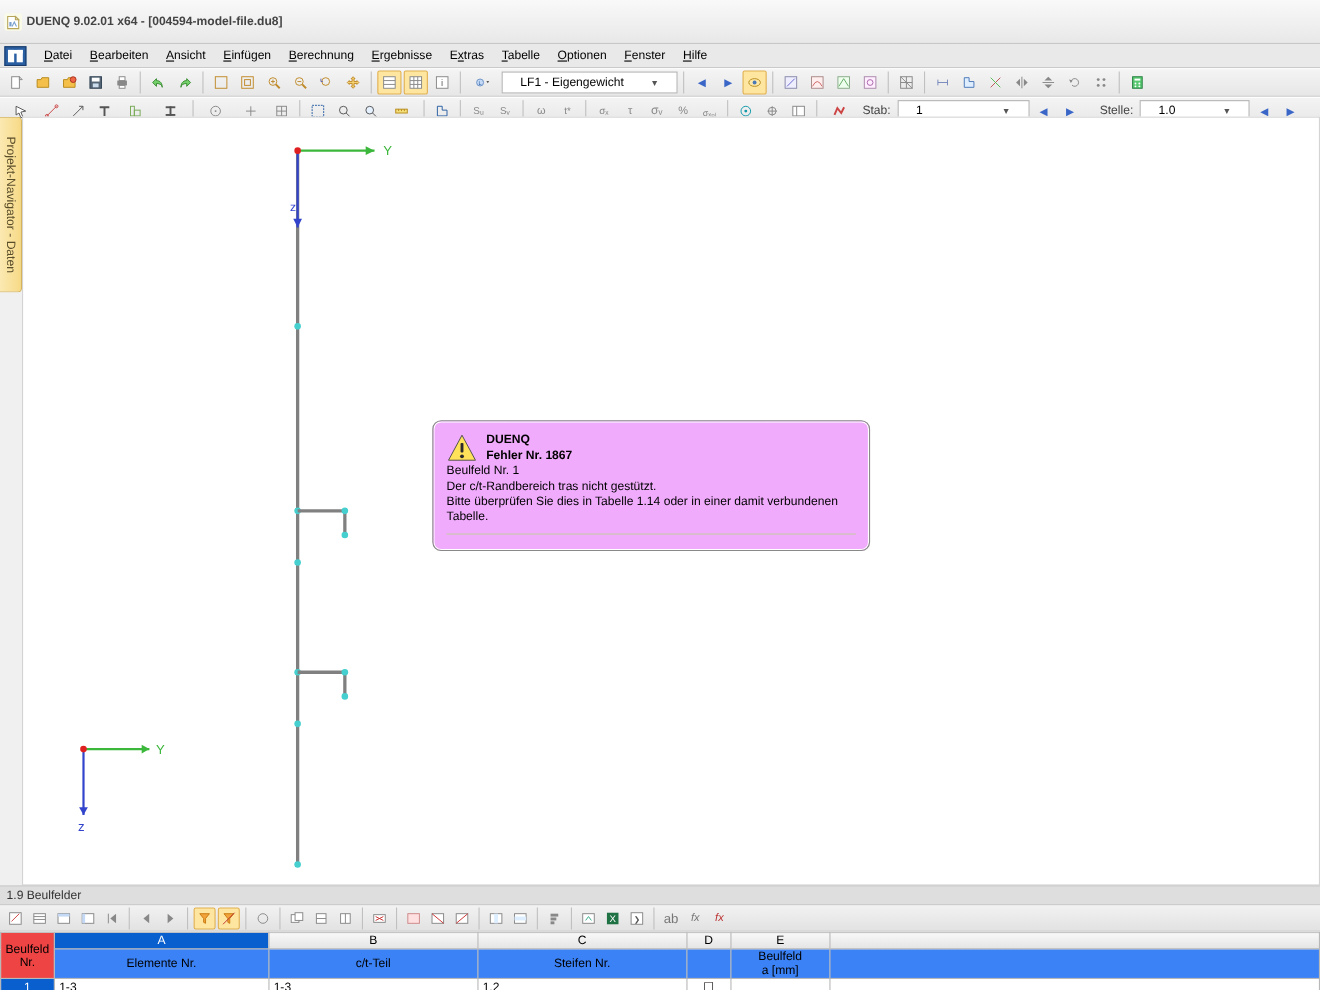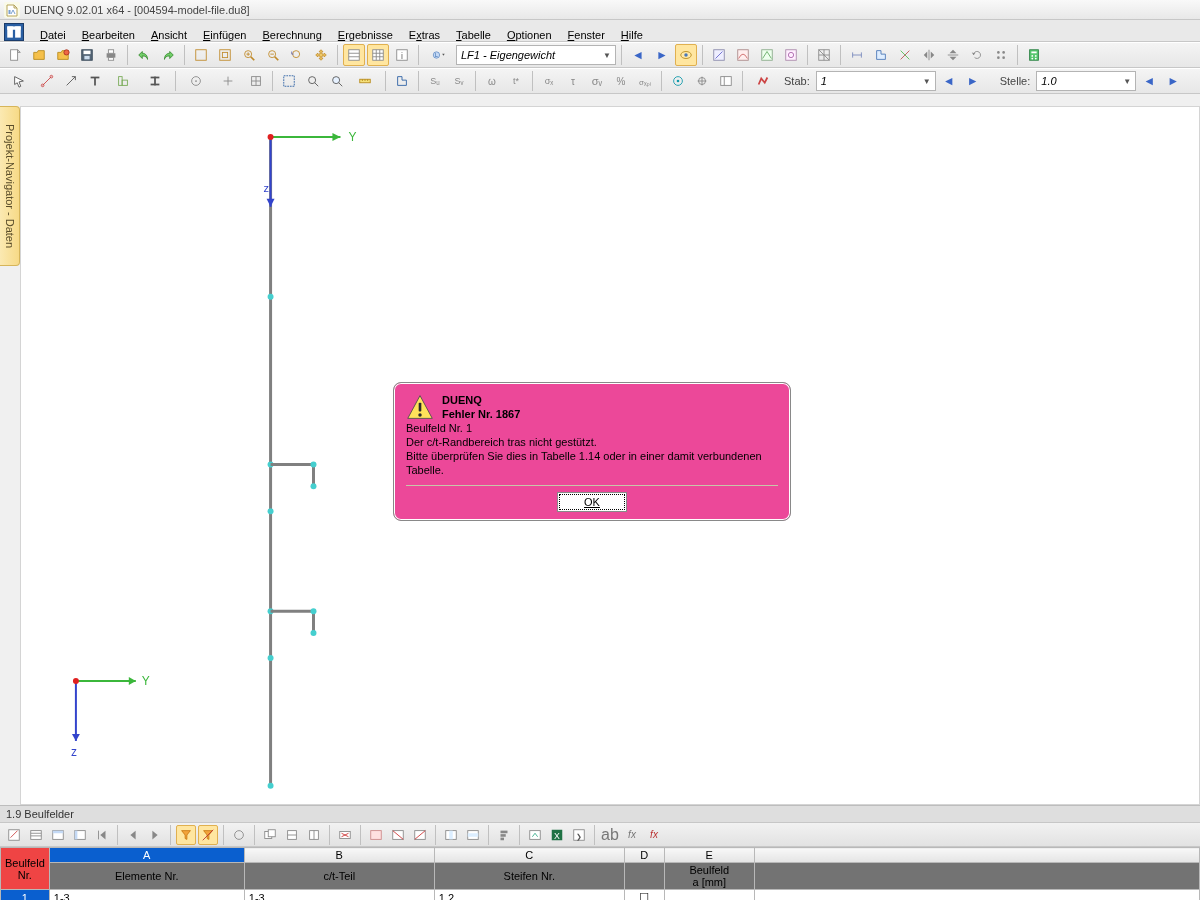--- a/index.html
+++ b/index.html
@@ -17,13 +17,14 @@
 
   
   .titlebar {
-    height: 20px;
+    height: 40px;
     background: linear-gradient(to bottom, #f9f9f9, #e8e8e8);
     border-bottom: 1px solid #c7c7c7;
     display: flex;
     align-items: center;
     padding: 0 4px;
     color: #444;
+    font-weight: bold;
   }
   .titlebar .tb-icon { width: 16px; height: 16px; margin-right: 4px;
     background: #fafae8;

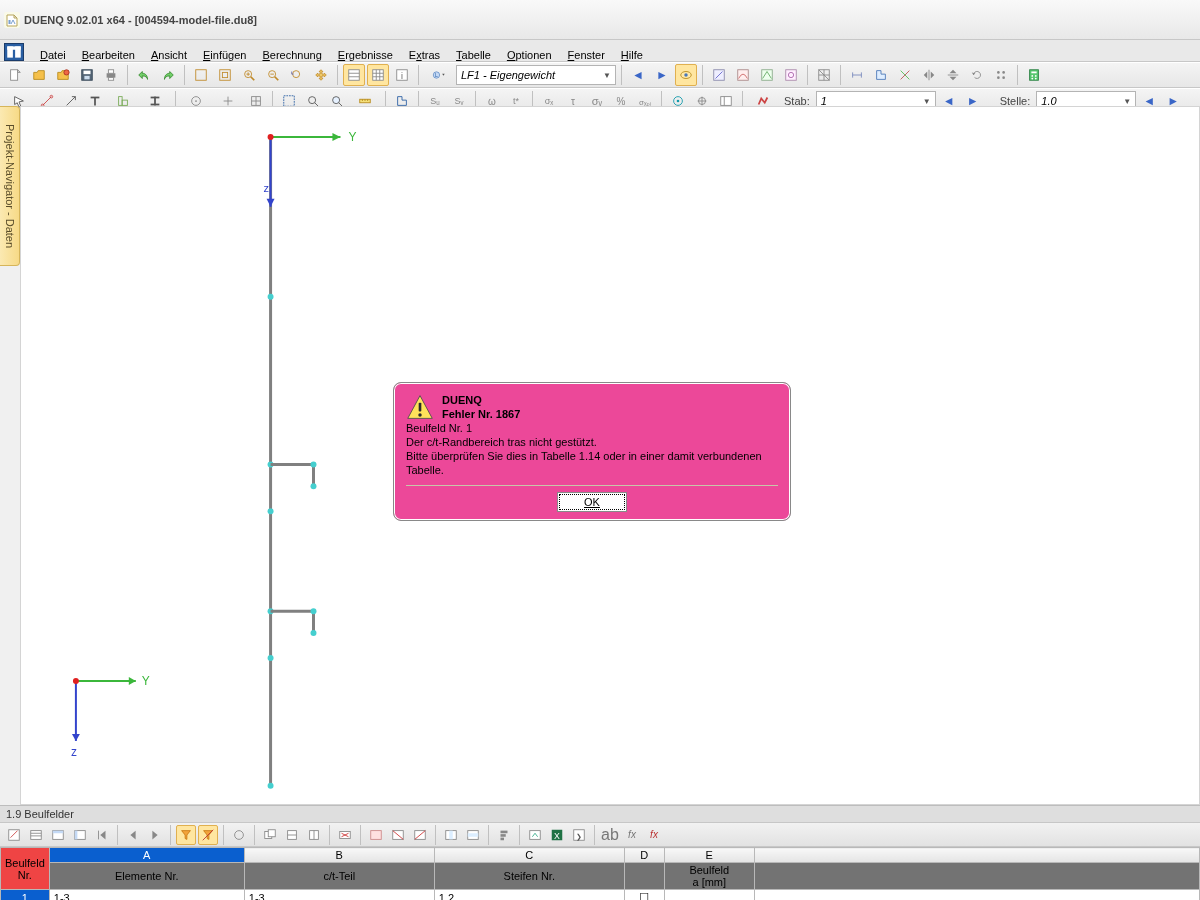--- a/index.html
+++ b/index.html
@@ -37,7 +37,7 @@
     background: #e9e9e9;
     border-bottom: 1px solid #c7c7c7;
     display: flex;
-    align-items: flex-end;
+    align-items: center;
     padding: 0 4px;
     color: #000;
   }

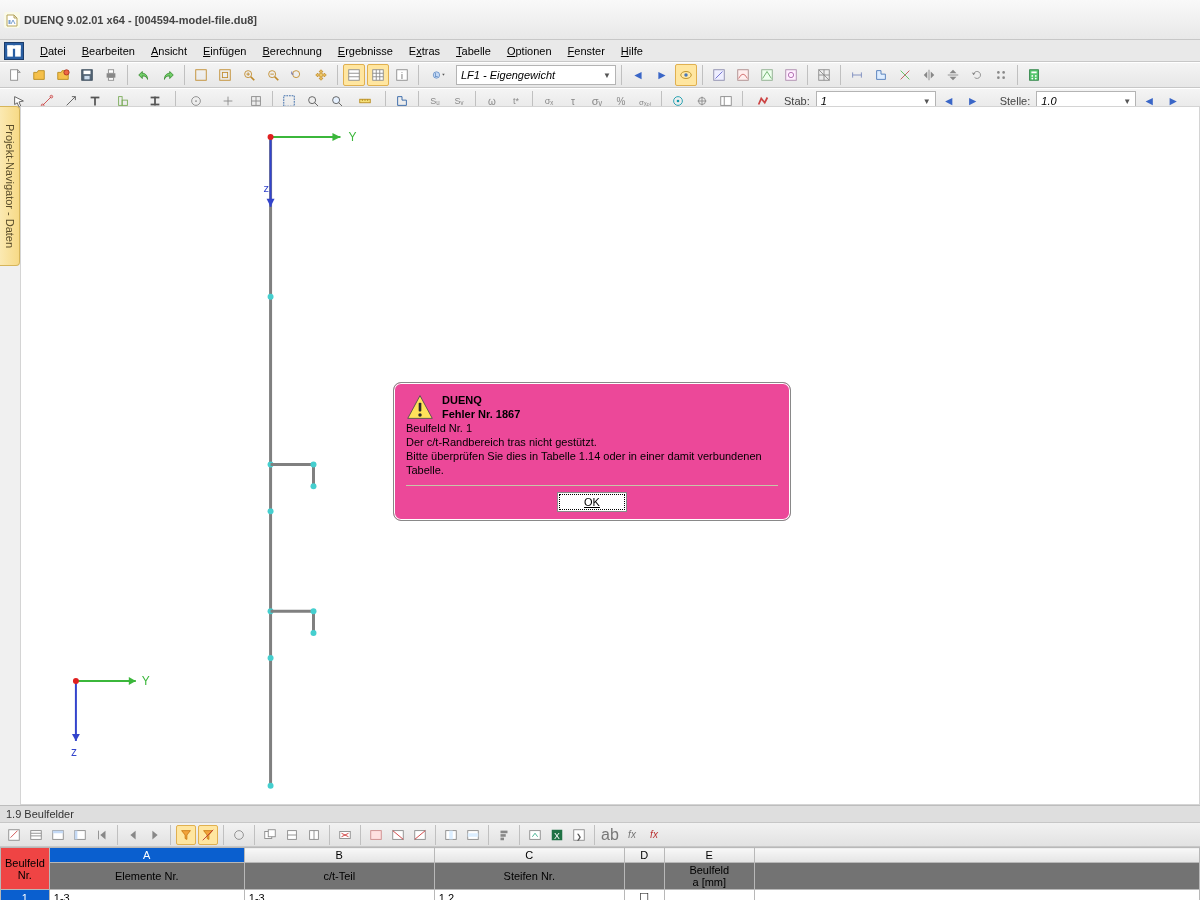--- a/index.html
+++ b/index.html
@@ -71,7 +71,7 @@
   .sep { width:1px; height:20px; background:#c0c0c0; margin:0 3px; }
 
   .combo { height:20px; border:1px solid #b4b4b4; background:#fff; font-size:11px;
-    display:flex; align-items:center; padding:0 4px;font-style:italic; }
+    display:flex; align-items:center; padding:0 16px; }
   .combo .arrow { margin-left:auto; font-size:8px; color:#555; padding-left:4px; }
 
   .label { color:#444; padding:0 4px; }

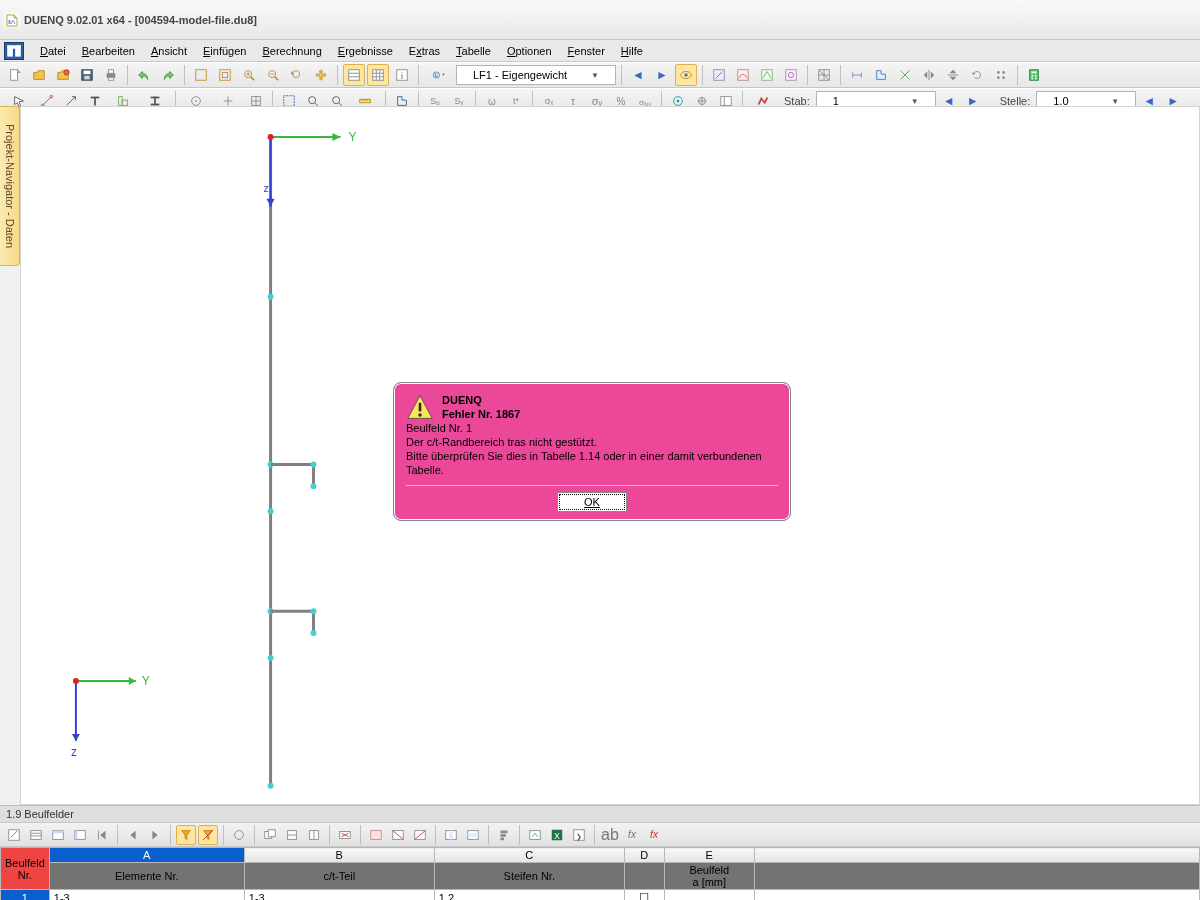--- a/index.html
+++ b/index.html
@@ -133,7 +133,7 @@
     position:absolute;
     left:393px; top:382px;
     width:398px;
-    background:#ec4899;
+    background:#f0abfc;
     border:1px solid #898989;
     border-radius:8px;
     box-shadow:inset 0 0 0 1px #fff;

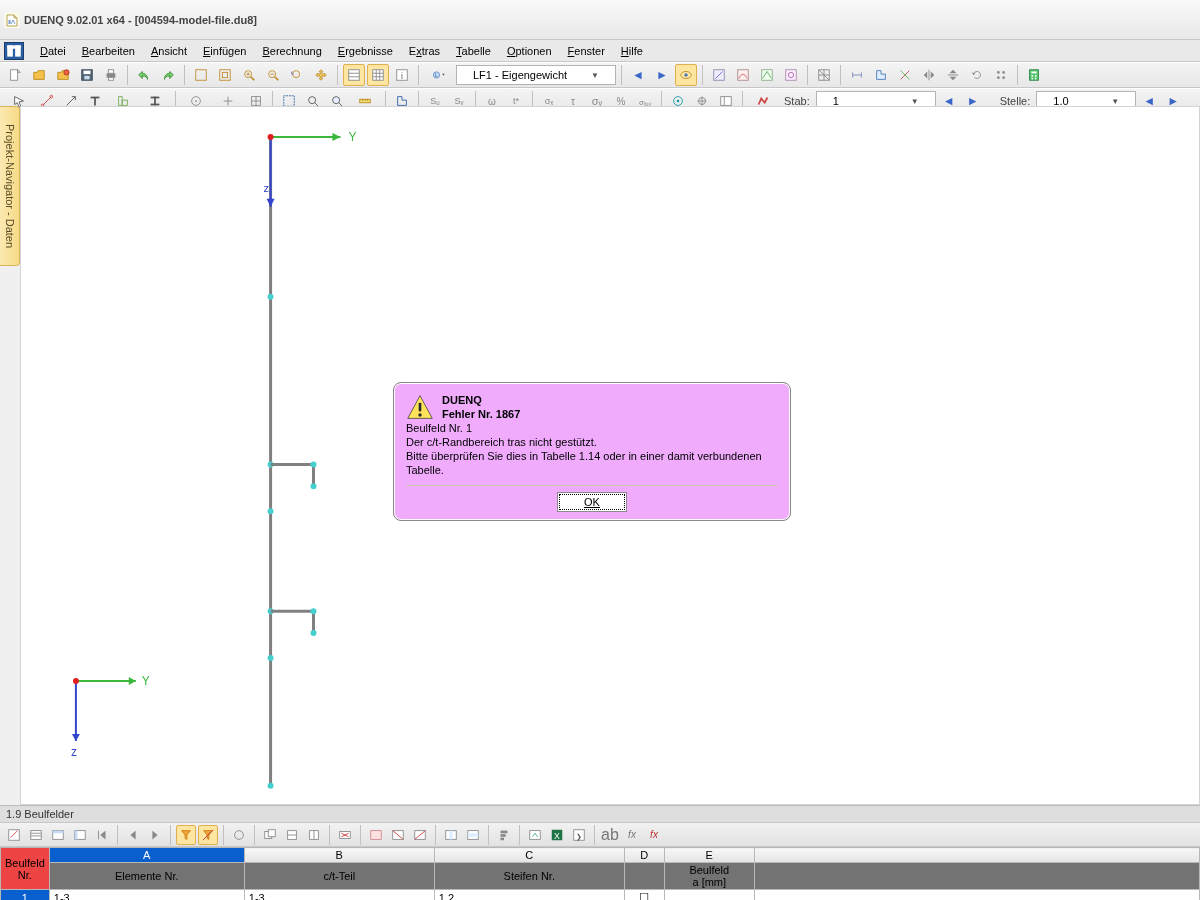--- a/index.html
+++ b/index.html
@@ -630,9 +630,6 @@
     <div>Bitte überprüfen Sie dies in Tabelle 1.14 oder in einer damit verbundenen Tabelle.</div>
   </div>
   <hr>
-  <div class="dlg-btns">
-    <button class="btn focus"><span>OK</span></button>
-  </div>
 </div>
 
 <div class="bottom-section">

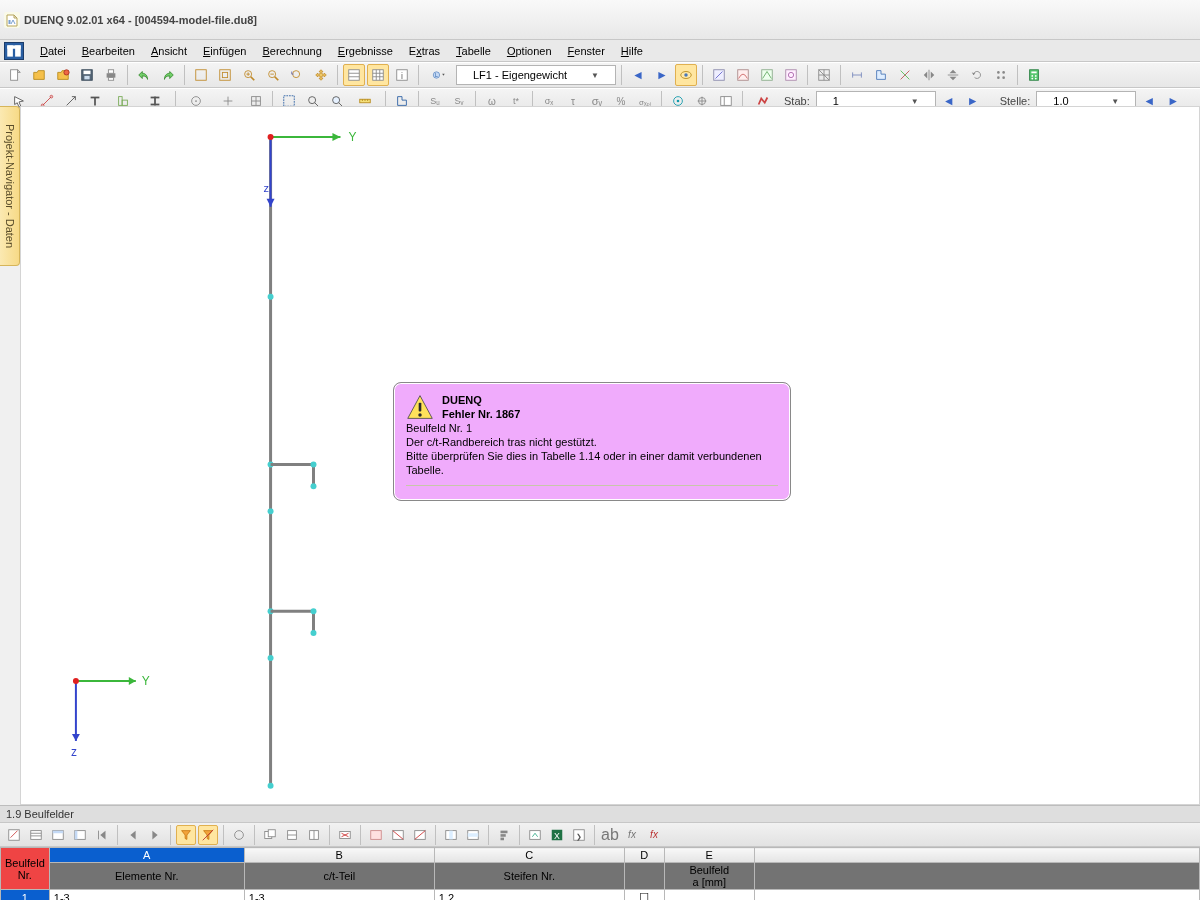--- a/index.html
+++ b/index.html
@@ -782,7 +782,7 @@
       </div>
     <div class="sep"></div>
     <div class="tbtn">
-        <span style="font-size:16px;color:#777">ab</span>
+        <span style="font-size:12px;color:#777">ab</span>
       </div>
     <div class="tbtn">
         <span style="font-size:10px;font-style:italic;color:#777">fx</span>

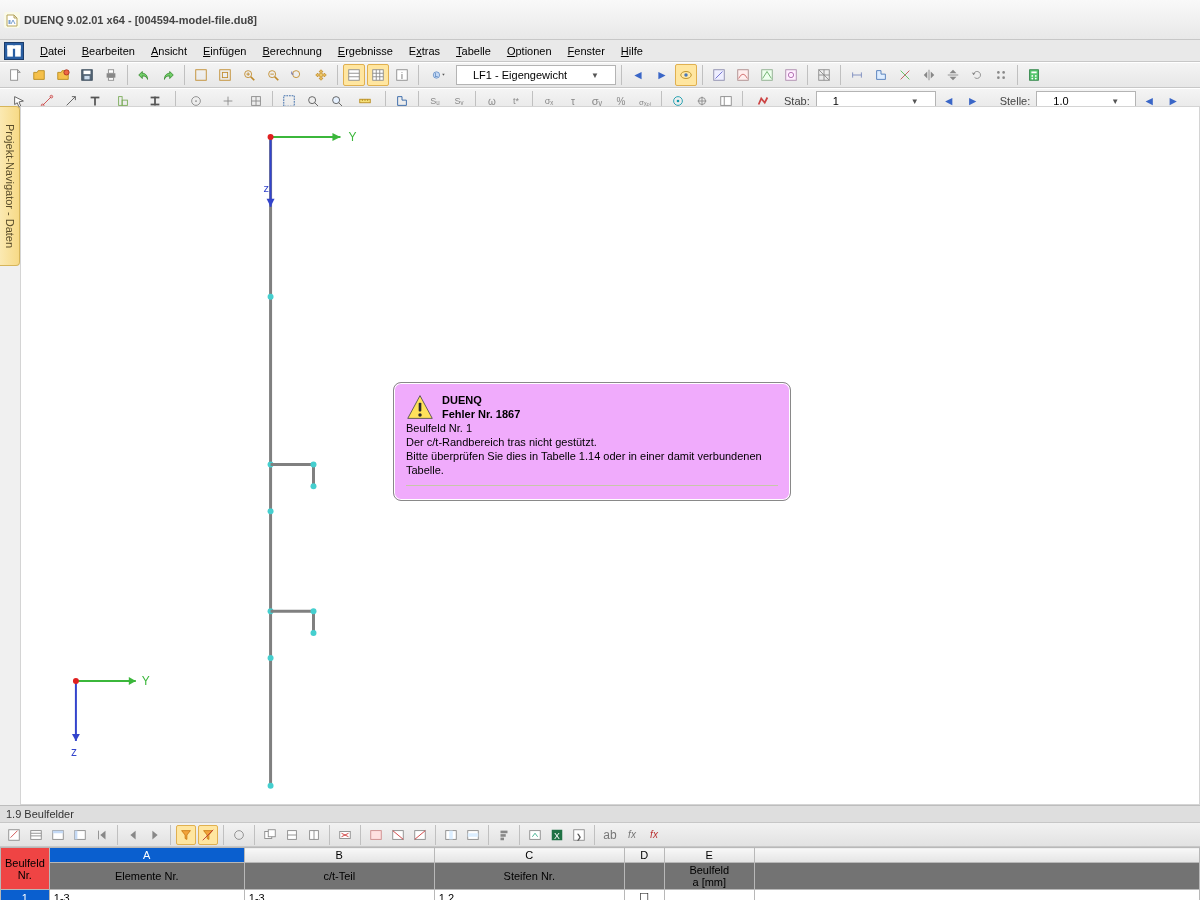--- a/index.html
+++ b/index.html
@@ -123,7 +123,7 @@
   .grid th, .grid td { border:1px solid #b8b8b8; padding:1px 4px; font-weight:normal; text-align:center; }
   .grid .colhead { background:linear-gradient(to bottom,#f8f8f8,#e4e4e4); }
   .grid .colhead.selected { background:#0a5fcf; color:#fff;}
-  .grid .colhead-sub { background:#737373; }
+  .grid .colhead-sub { background:#3b82f6; }
   .grid .rowhead { background:#0a5fcf; color:#fff; width:45px; }
   .grid .cornercell{ background:#ef4444; width:45px; }
   .grid .datarow td { text-align:left; }

